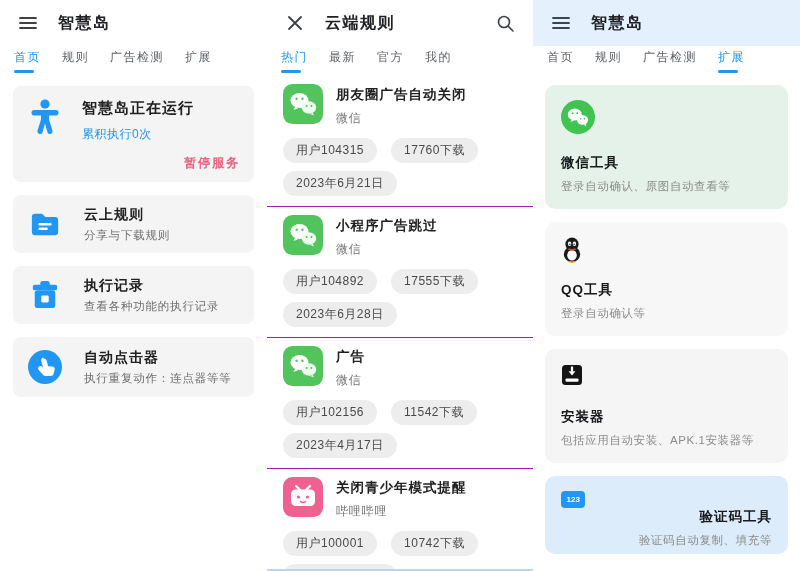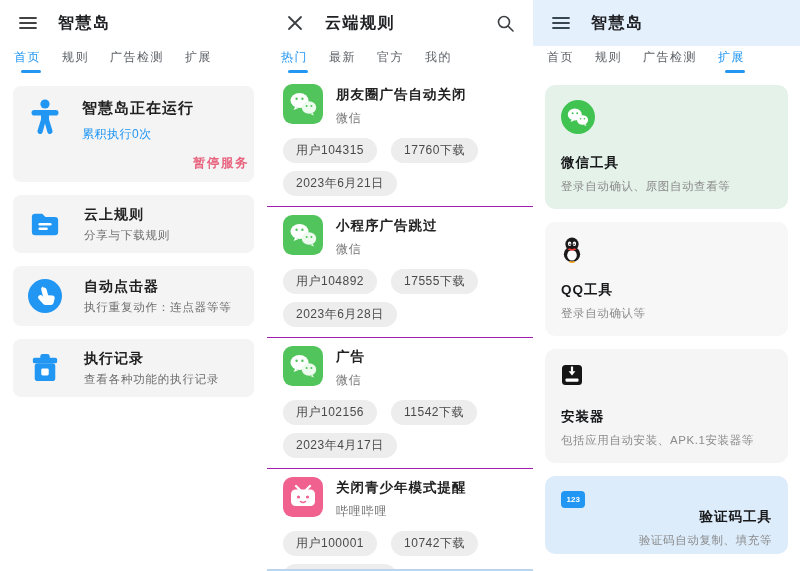--- a/index.html
+++ b/index.html
@@ -22,7 +22,7 @@
 
   
   .tabs{ display:flex; gap:21px; padding:0 14px; height:30px; align-items:flex-start; background:#fff; }
-  .tab{ display:flex; flex-direction:column; align-items:flex-end; gap:4px; font-size:12px;
+  .tab{ display:flex; flex-direction:column; align-items:flex-start; gap:4px; font-size:12px;
         color:#5f6368; letter-spacing:1.5px; padding-top:3px; cursor:pointer; }
   .tab .ul{ width:20px; height:3px; border-radius:2px; background:transparent; }
   .tab.active{ color:#2196f3; }

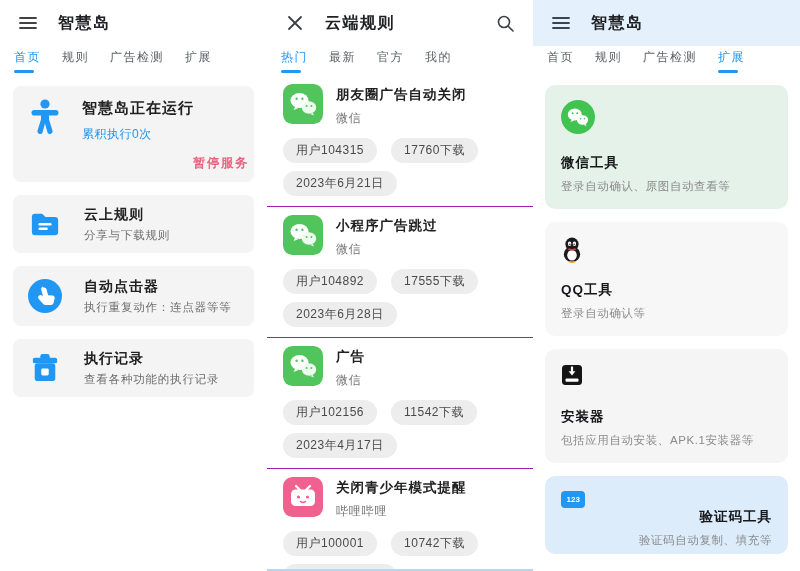--- a/index.html
+++ b/index.html
@@ -34,7 +34,7 @@
   .status-card{ height:96px; position:relative; padding:13px 14px; display:flex; gap:19px; }
   .status-txt .st-title{ font-size:15px; font-weight:700; color:#212121; letter-spacing:1px; }
   .status-txt .st-link{ font-size:12px; color:#2196f3; margin-top:8px; display:block; letter-spacing:.5px; cursor:pointer; text-decoration:none; }
-  .pause-btn{ position:absolute; right:5px; bottom:10px; background:none; border:none;
+  .pause-btn{ position:absolute; right:14px; bottom:10px; background:none; border:none;
               font-family:inherit; font-size:12.5px; color:#e8647f; font-weight:700; letter-spacing:1.5px; cursor:pointer; }
   .rowcard{ display:flex; align-items:center; padding:0 14px; gap:21px; cursor:pointer; }
   .rc-2{ height:58px; } .rc-3{ height:58px; } .rc-4{ height:60px; }

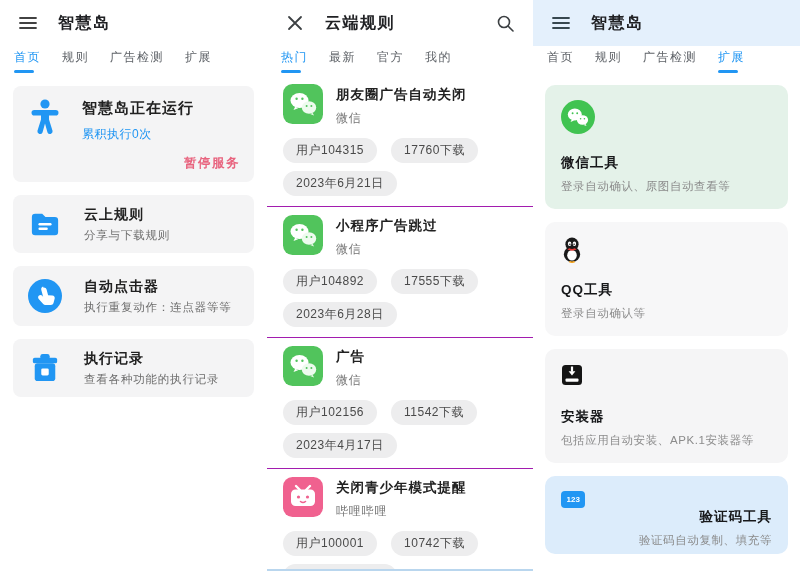--- a/index.html
+++ b/index.html
@@ -131,19 +131,6 @@
         </div>
       </div>
 
-      <div class="lcard rowcard rc-4">
-        <span class="rc-icon">
-          <svg width="34" height="34" viewBox="0 0 34 34">
-            <circle cx="17" cy="17" r="17" fill="#2196f3"></circle>
-            <path d="M15.2 8.6 c1.5-.4 3 .5 3.4 2 l1.5 5.6 4.3.2 c1.6.1 2.7 1.6 2.3 3.1 l-1.2 4.6 c-.3 1.2-1.4 2-2.6 2 h-5.6 c-.8 0-1.6-.4-2.1-1 l-4.5-5.2 c-.9-1-.8-2.6.3-3.4 1-.9 2.5-.7 3.3.3 l.9 1.1 -1.9-6.9 c-.4-1.5.4-3 1.9-3.4 z" fill="#fff"></path>
-          </svg>
-        </span>
-        <div>
-          <div class="rc-title">自动点击器</div>
-          <div class="rc-sub">执行重复动作：连点器等等</div>
-        </div>
-      </div>
-
       <div class="lcard rowcard rc-3">
         <span class="rc-icon">
           <svg width="28" height="30" viewBox="0 0 30 32">
@@ -156,6 +143,19 @@
         <div>
           <div class="rc-title">执行记录</div>
           <div class="rc-sub">查看各种功能的执行记录</div>
+        </div>
+      </div>
+
+      <div class="lcard rowcard rc-4">
+        <span class="rc-icon">
+          <svg width="34" height="34" viewBox="0 0 34 34">
+            <circle cx="17" cy="17" r="17" fill="#2196f3"></circle>
+            <path d="M15.2 8.6 c1.5-.4 3 .5 3.4 2 l1.5 5.6 4.3.2 c1.6.1 2.7 1.6 2.3 3.1 l-1.2 4.6 c-.3 1.2-1.4 2-2.6 2 h-5.6 c-.8 0-1.6-.4-2.1-1 l-4.5-5.2 c-.9-1-.8-2.6.3-3.4 1-.9 2.5-.7 3.3.3 l.9 1.1 -1.9-6.9 c-.4-1.5.4-3 1.9-3.4 z" fill="#fff"></path>
+          </svg>
+        </span>
+        <div>
+          <div class="rc-title">自动点击器</div>
+          <div class="rc-sub">执行重复动作：连点器等等</div>
         </div>
       </div>
     </main>

